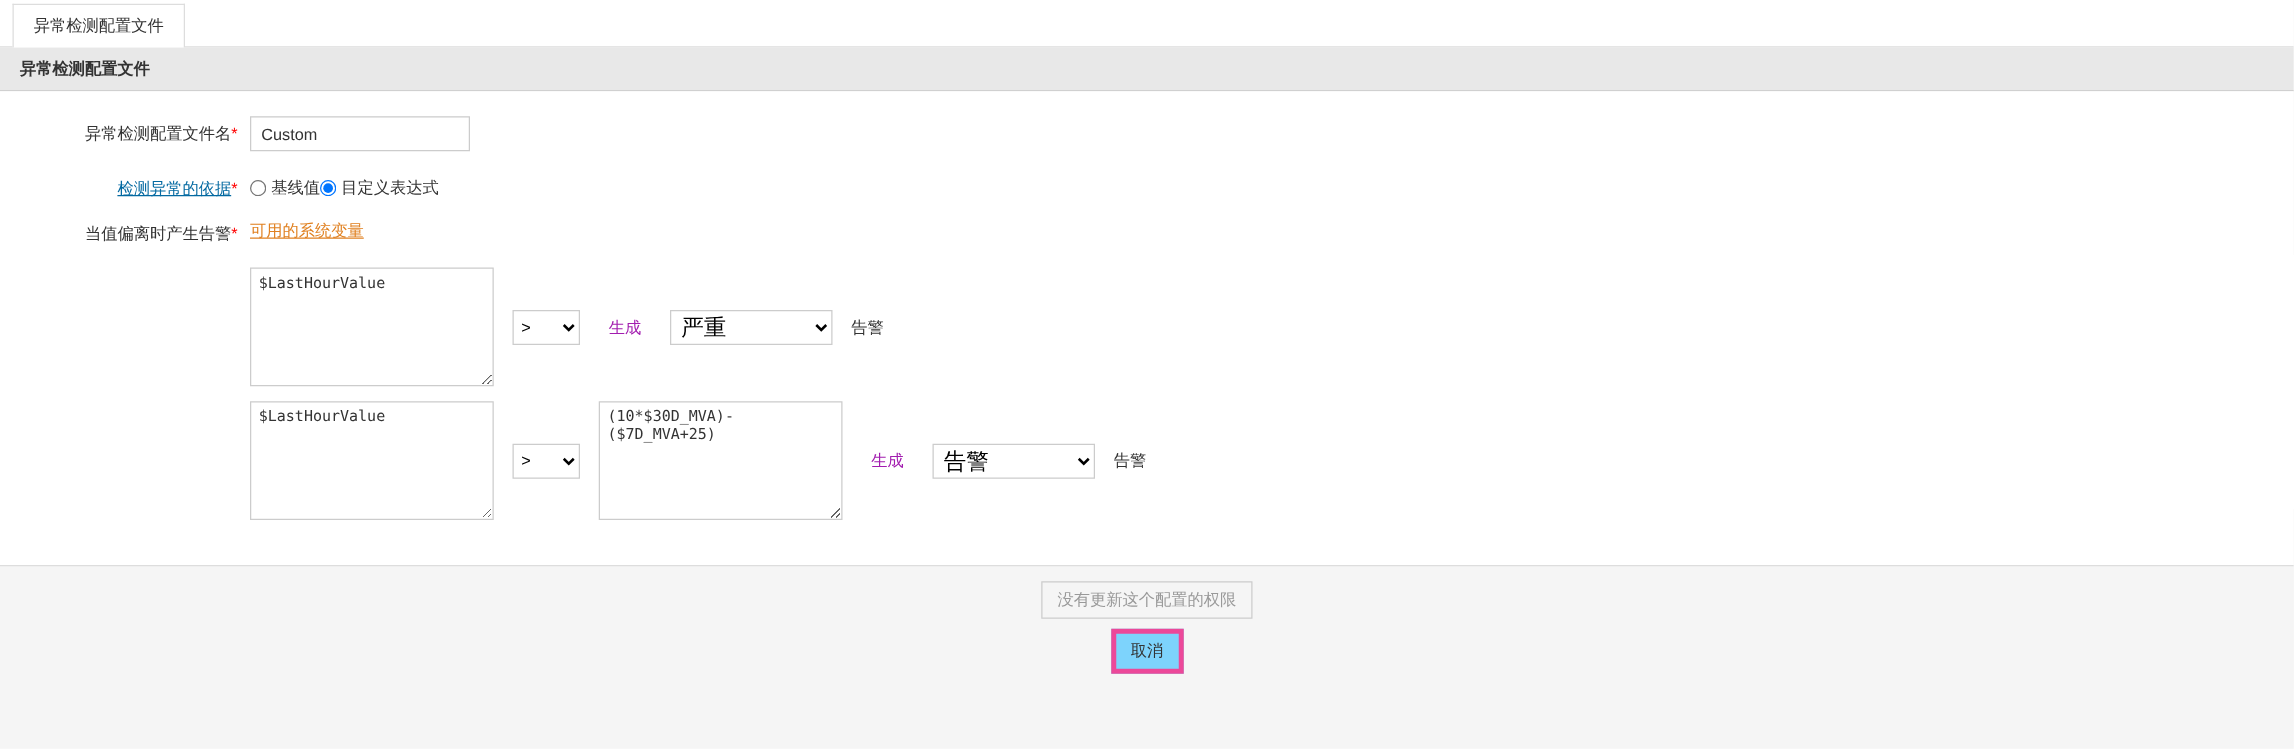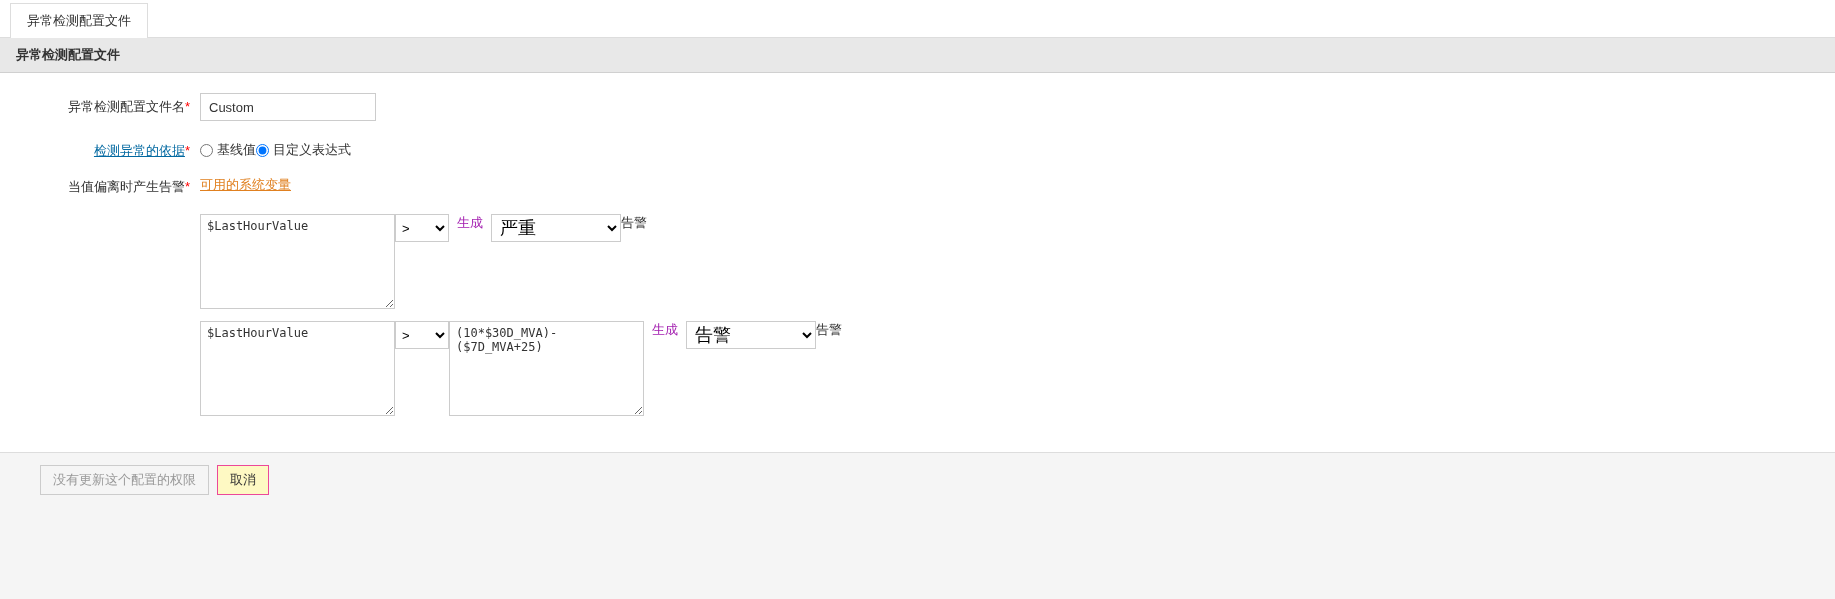--- a/index.html
+++ b/index.html
@@ -109,7 +109,8 @@
 
     .alert-row {
       display: flex;
-      gap: 0;
+      align-items: center;
+      gap: 15px;
       margin-bottom: 12px;
     }
 

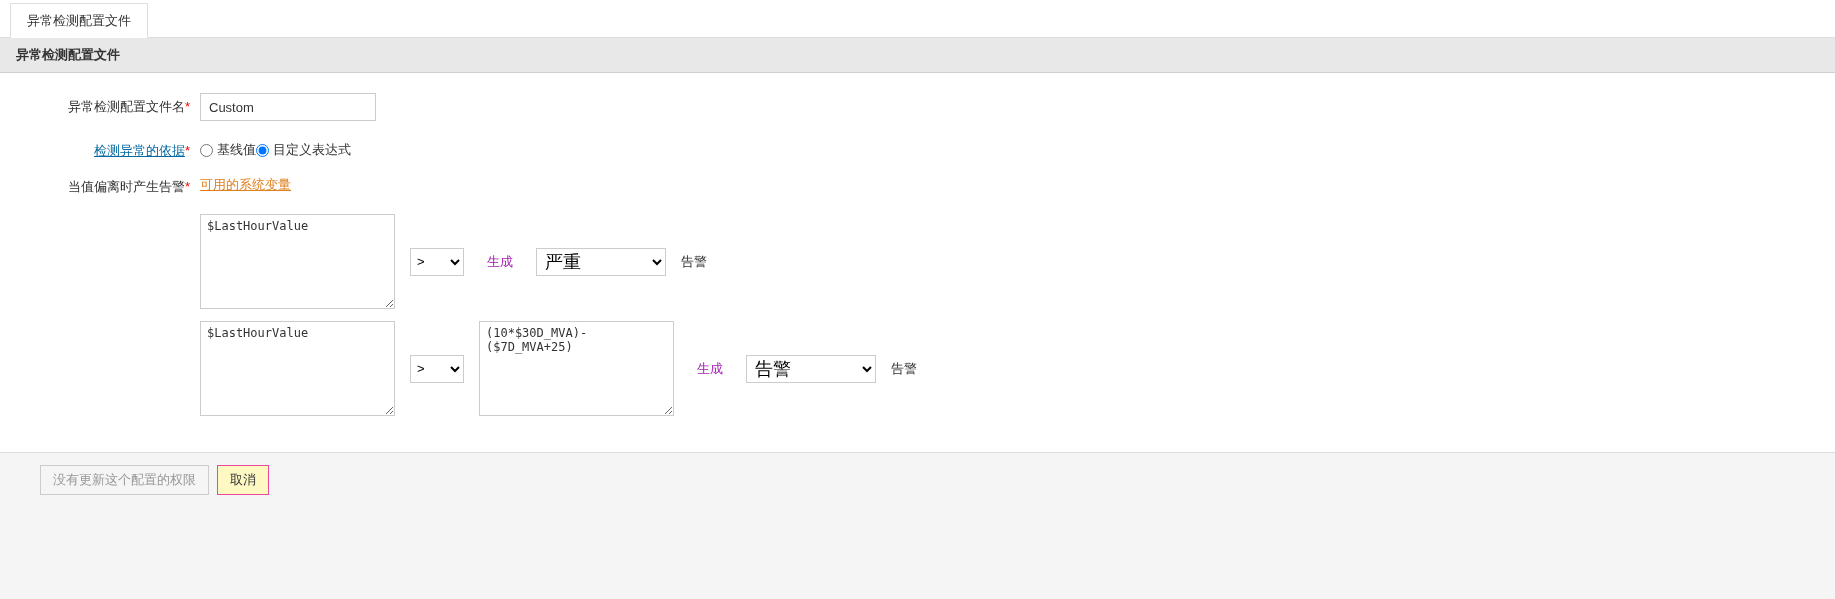--- a/index.html
+++ b/index.html
@@ -170,6 +170,7 @@
       display: flex;
       gap: 8px;
       align-items: center;
+      flex-direction: column;
     }
 
     .btn-disabled {

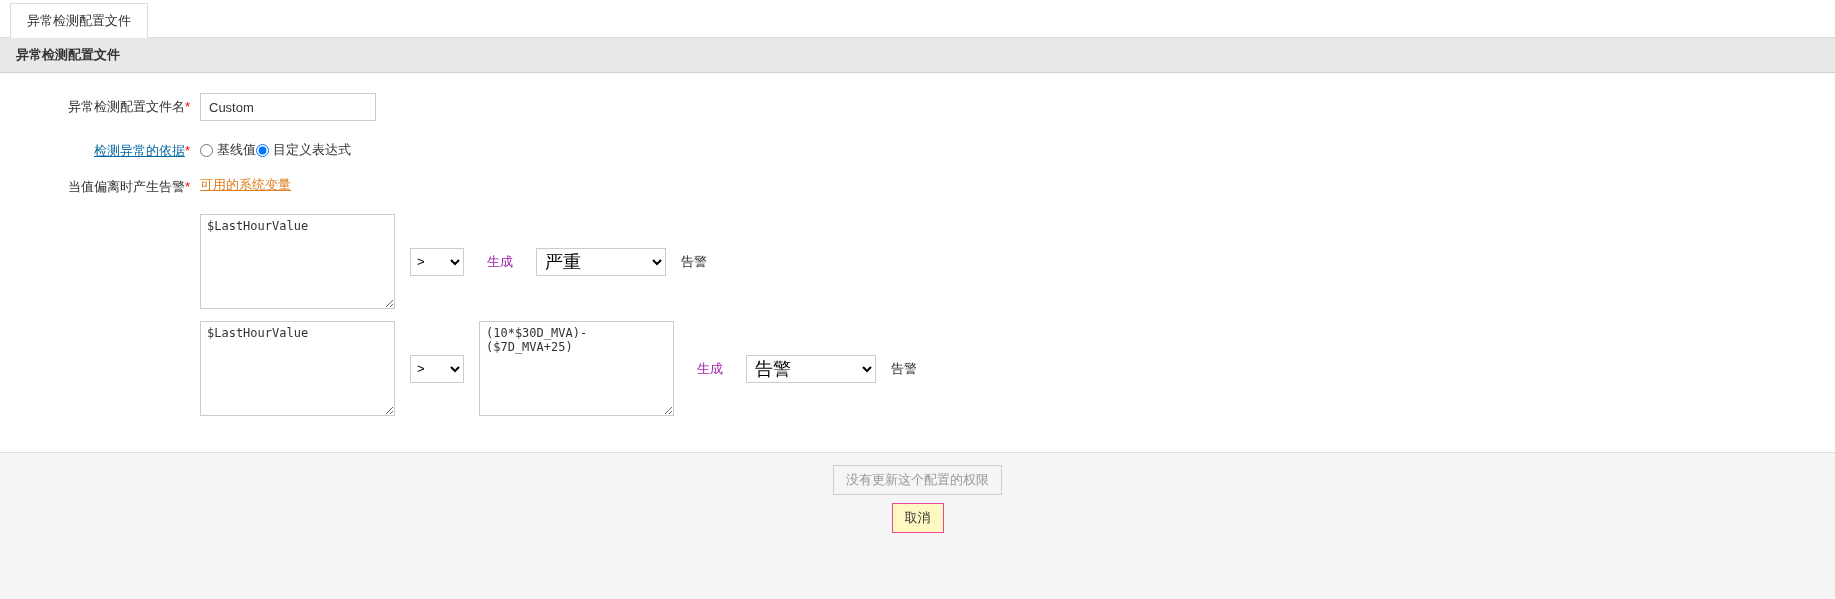--- a/index.html
+++ b/index.html
@@ -183,8 +183,8 @@
     }
 
     .btn-cancel {
-      background: #fef9c3;
-      border: 1px solid #ec4899;
+      background: #7dd3fc;
+      border: 4px solid #ec4899;
       color: #333;
       padding: 5px 12px;
       font-size: 13px;

